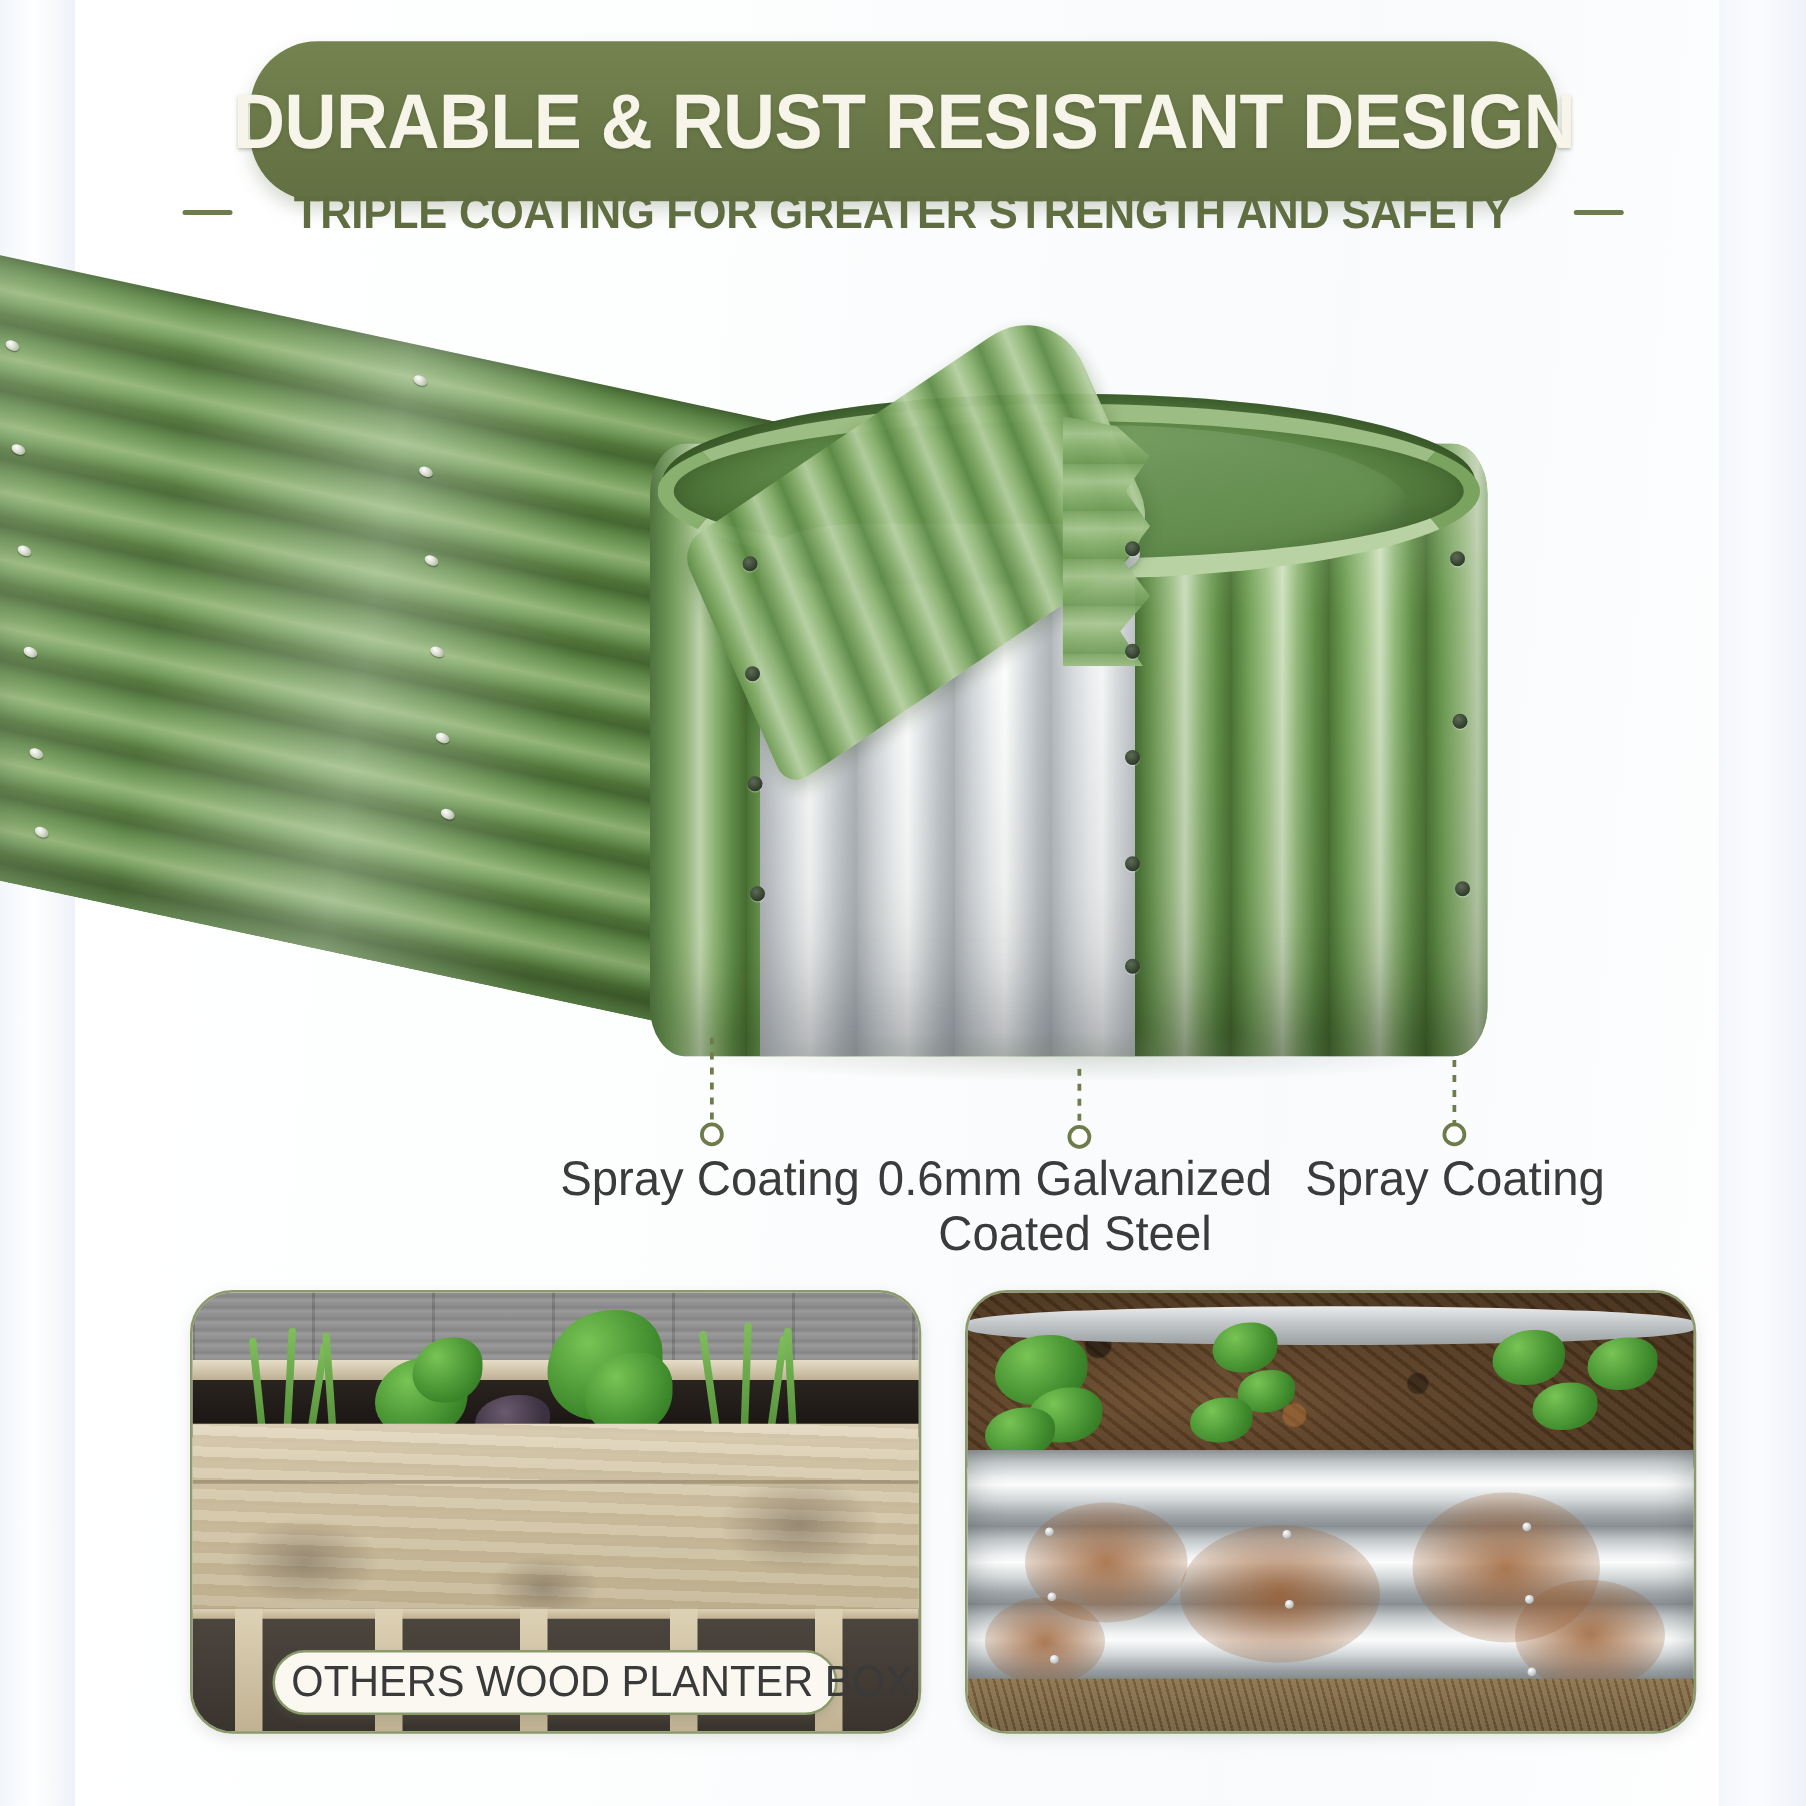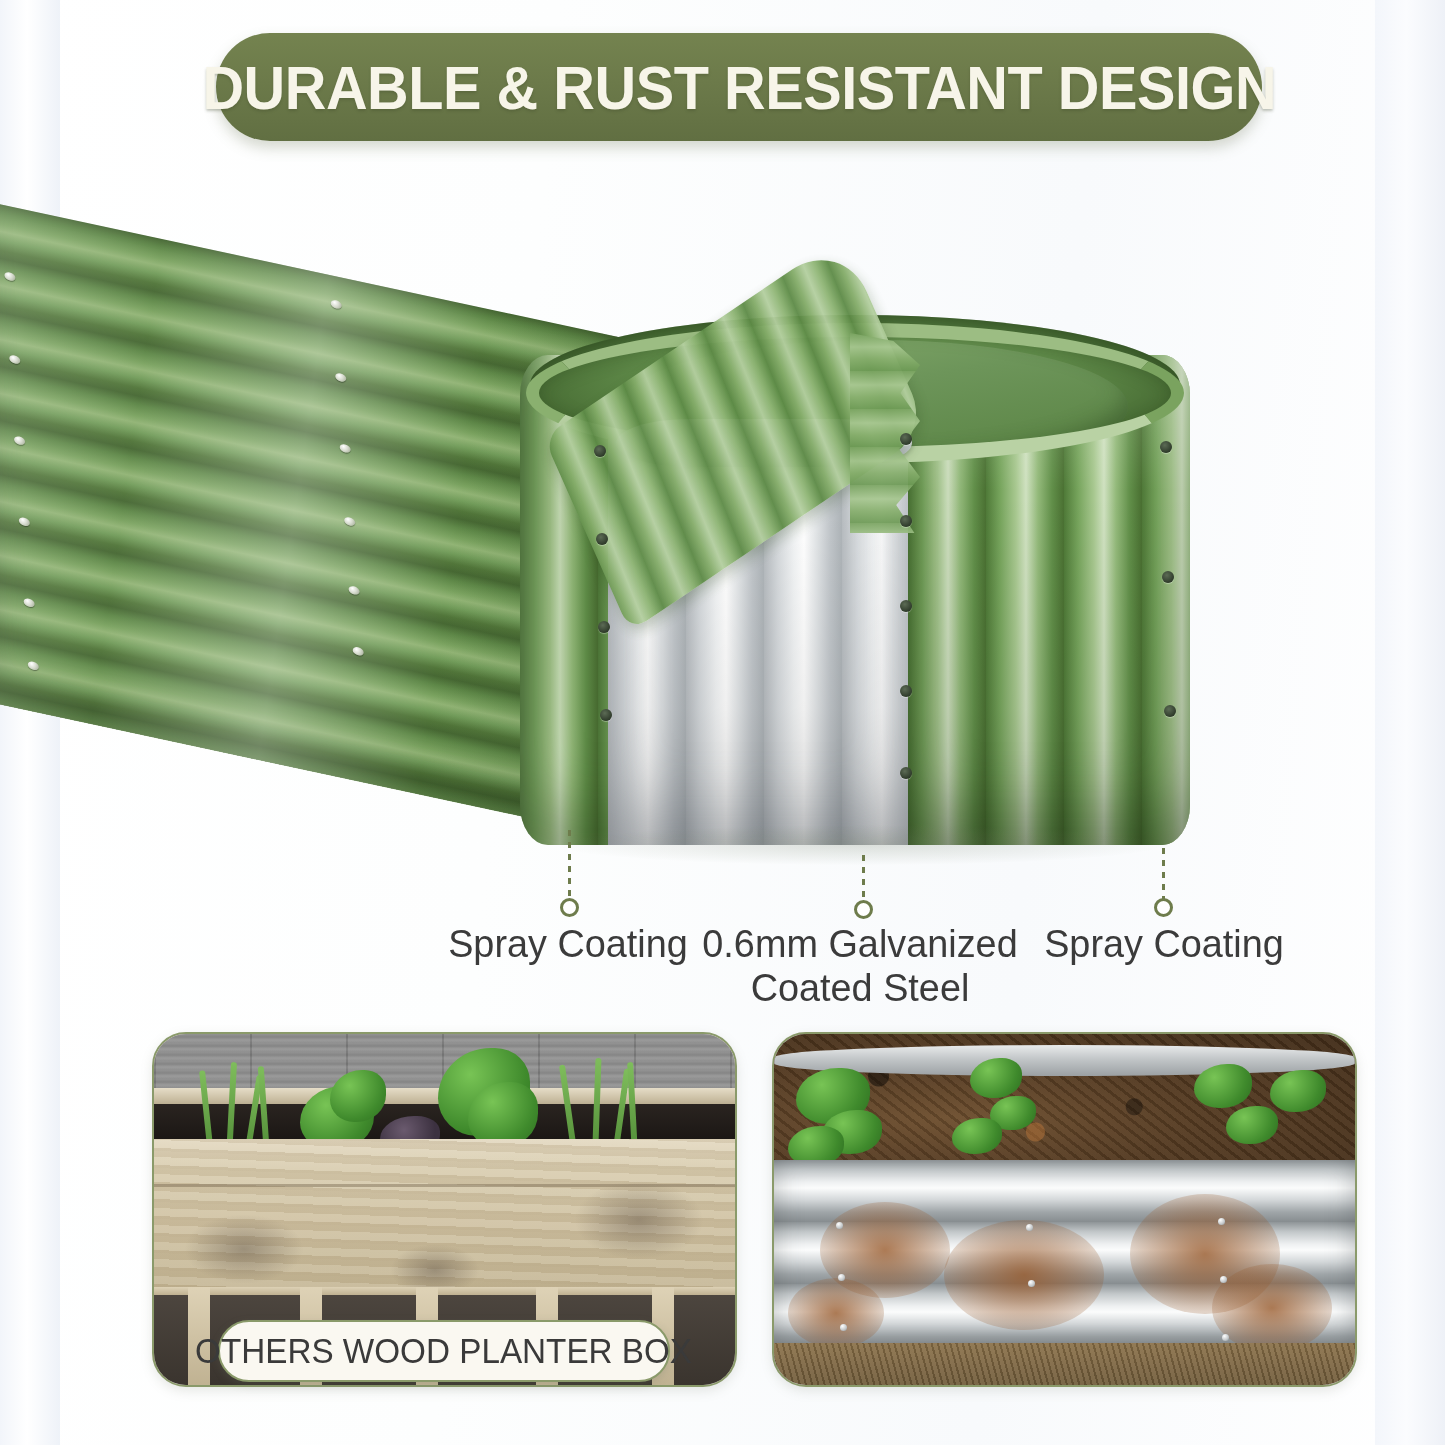--- a/index.html
+++ b/index.html
@@ -46,8 +46,8 @@
   
   .banner {
     position: absolute;
-    left: 216px; top: 33px;
-    width: 1046px; height: 108px;
+    left: 200px; top: 33px;
+    width: 1046px; height: 128px;
     background: linear-gradient(180deg,#74834f 0%,#6c7a4a 45%,#616f42 100%);
     border-radius: 54px;
     box-shadow: 0 7px 14px rgba(120,130,100,.30);

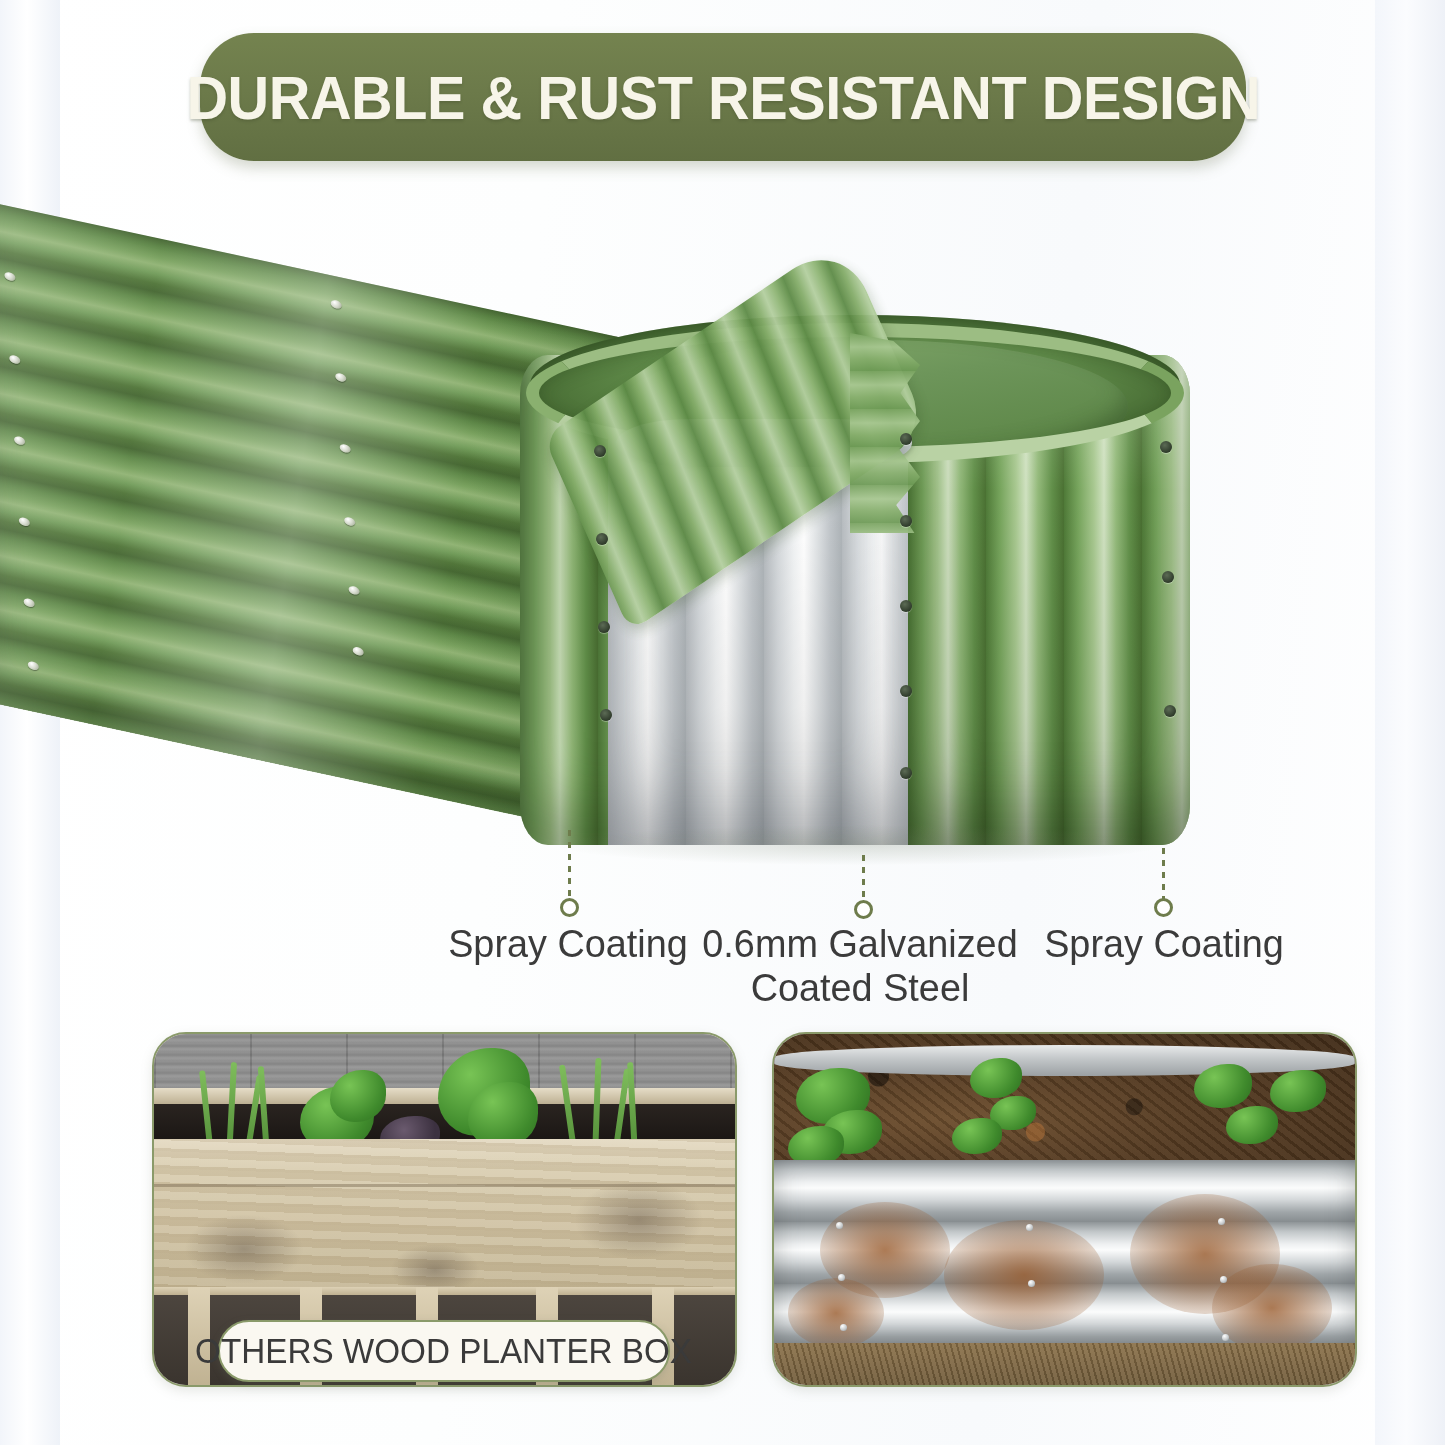--- a/index.html
+++ b/index.html
@@ -484,6 +484,11 @@
     <div class="banner-title">DURABLE &amp; RUST RESISTANT DESIGN</div>
   </div>
 
+  <div class="subtitle-row">
+    <div class="sub-dash"></div>
+    <div class="subtitle-text">TRIPLE COATING FOR GREATER STRENGTH AND SAFETY</div>
+    <div class="sub-dash"></div>
+  </div>
 
   <div class="hero">
 

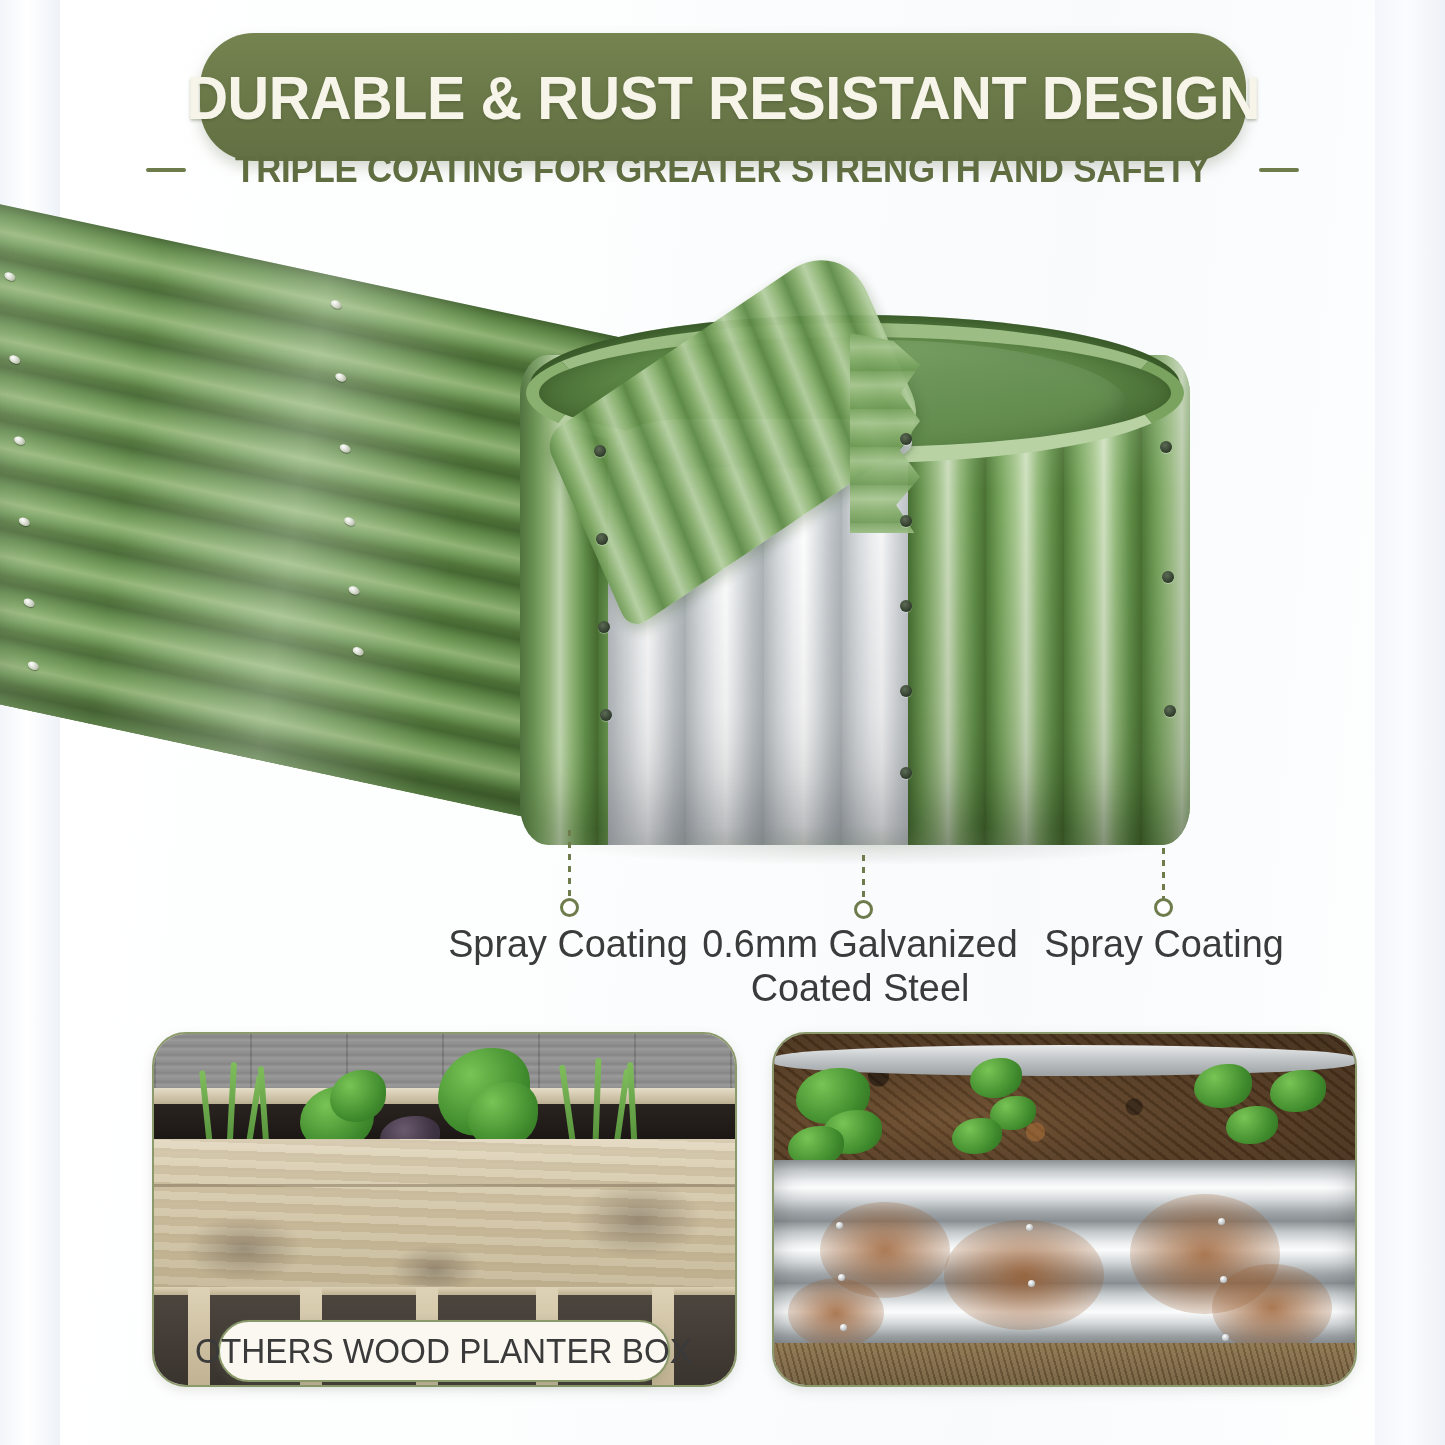--- a/index.html
+++ b/index.html
@@ -453,13 +453,13 @@
   
   .card-caption {
     position: absolute;
-    height: 62px;
+    height: 52px;
     background: #faf8f1;
     border: 2px solid #8a9a6a;
     border-radius: 31px;
     display: flex;
     align-items: center;
-    justify-content: center;
+    justify-content: flex-start;
     box-shadow: 0 3px 8px rgba(110,120,100,.22);
   }
   .card-caption span {

